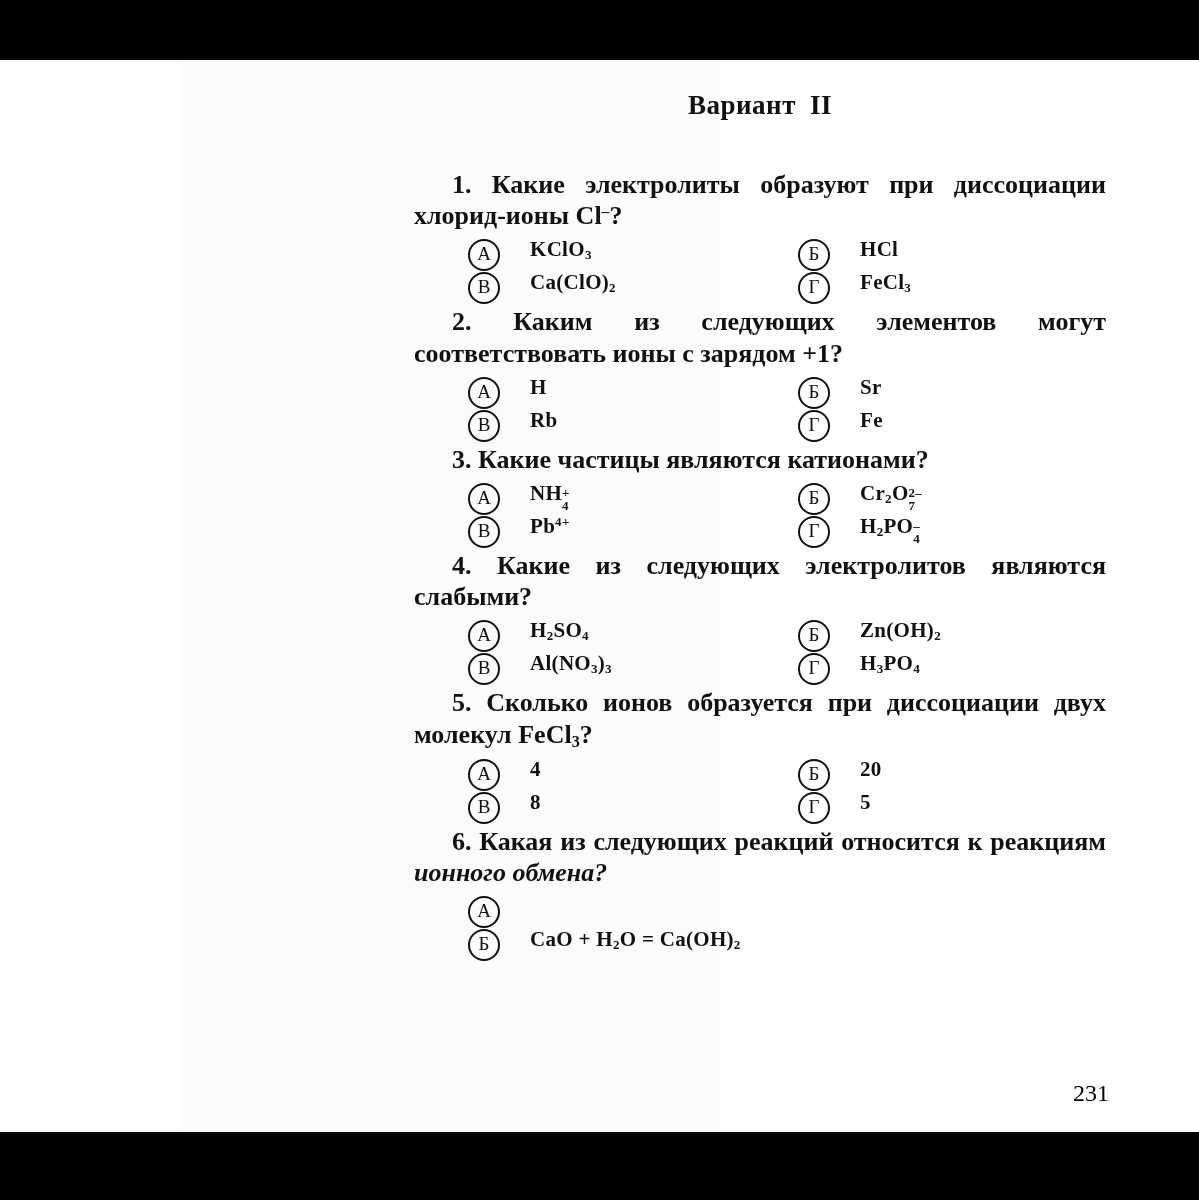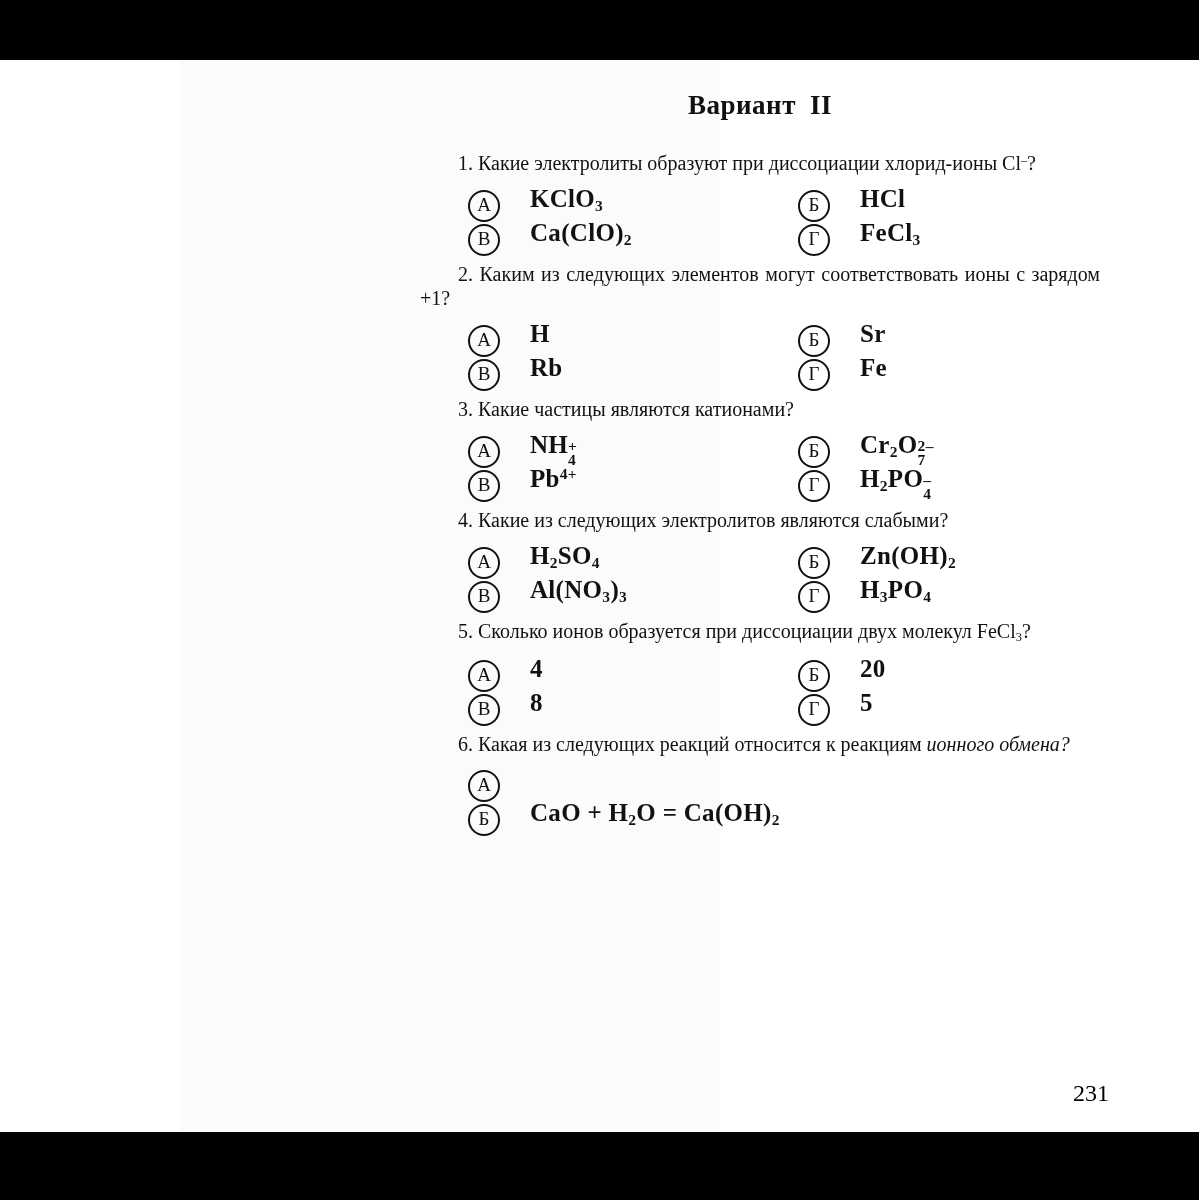--- a/index.html
+++ b/index.html
@@ -41,7 +41,7 @@
     font-weight: bold;
     font-size: 27px;
     letter-spacing: 0.5px;
-    margin: 0 0 30px 0;
+    margin: 0 0 48px 0;
     font-family: "Liberation Serif", serif;
   }
   .doc-title .spacer { display: inline-block; width: 14px; }

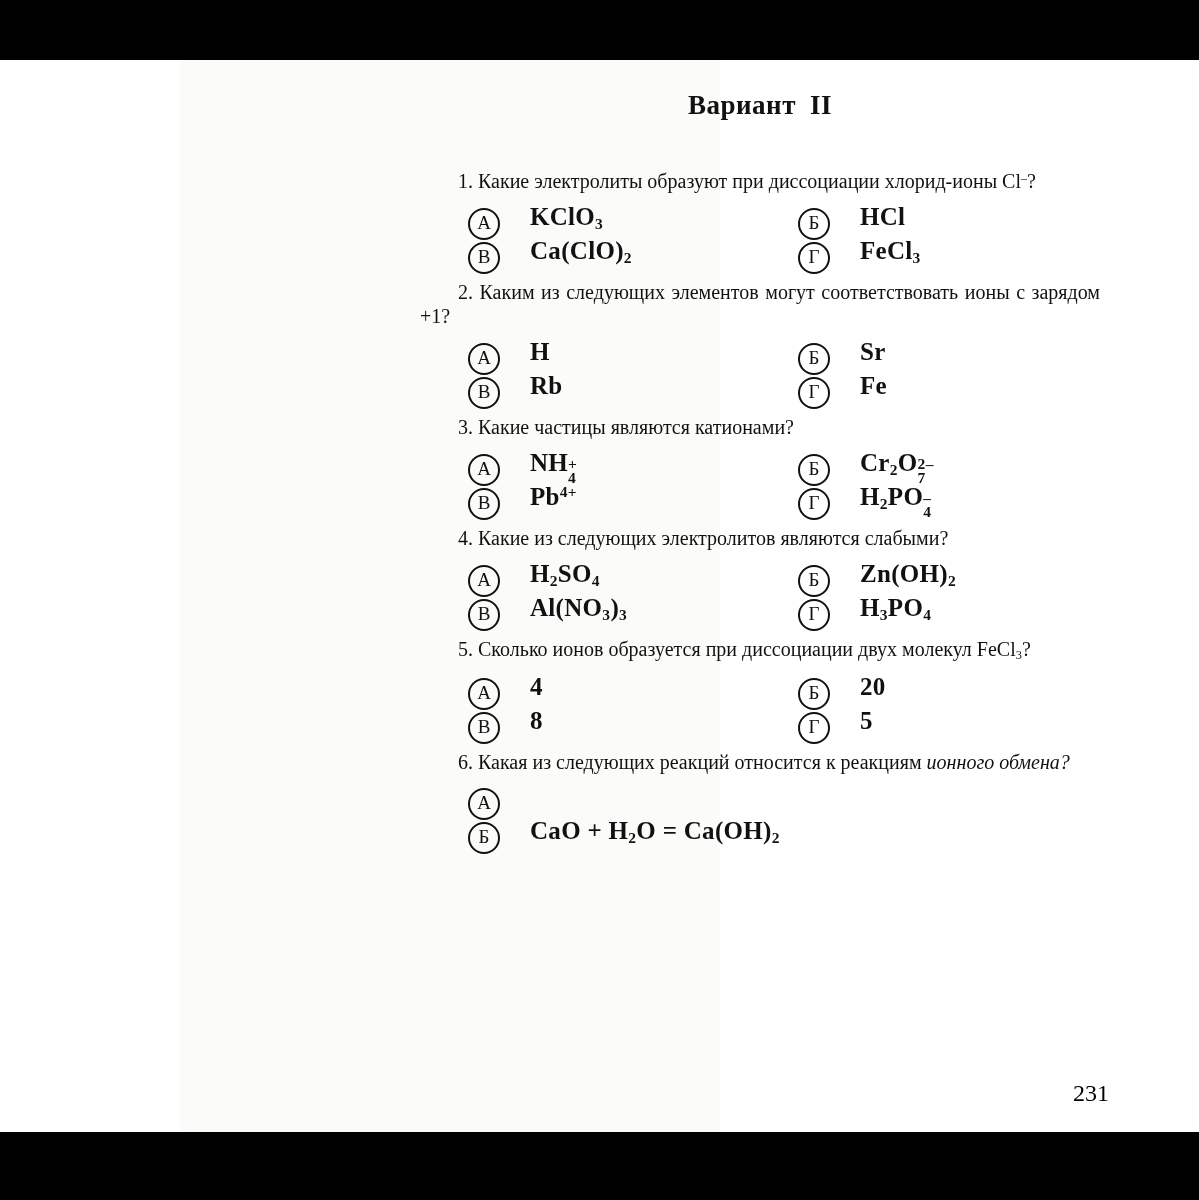--- a/index.html
+++ b/index.html
@@ -50,11 +50,11 @@
     margin-bottom: 2px;
   }
   .q-text {
-    font-size: 20px;
-    font-weight: normal;
+    font-size: 26px;
+    font-weight: bold;
     line-height: 1.2;
     text-align: justify;
-    margin: 10px;
+    margin: 4px;
     padding: 0;
   }
   .q-text .indent { display: inline-block; width: 38px; }

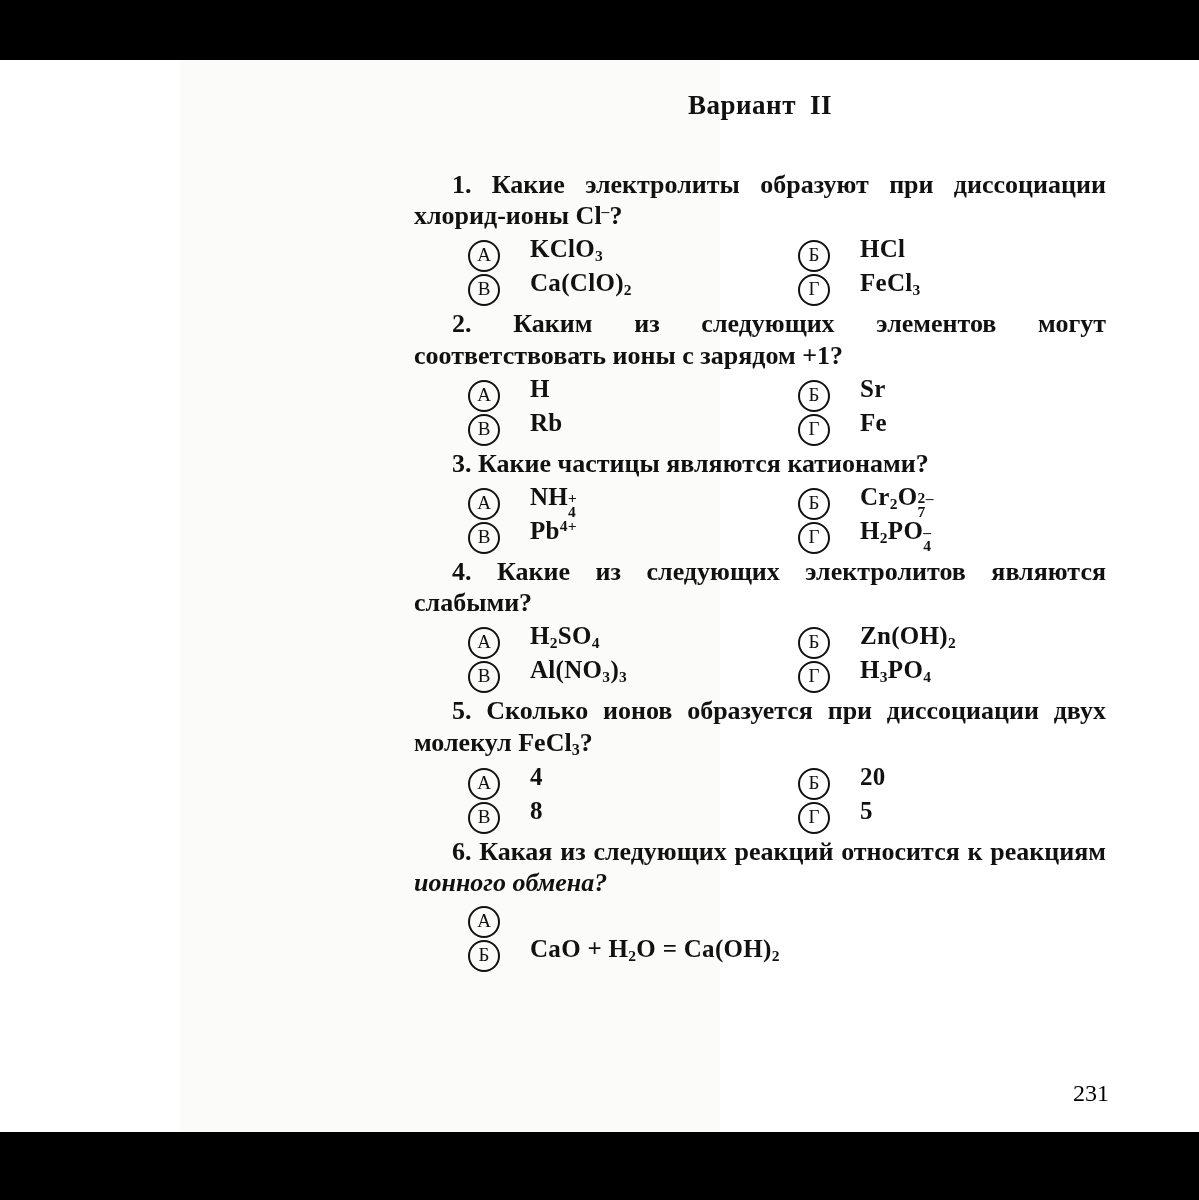--- a/index.html
+++ b/index.html
@@ -93,7 +93,7 @@
     font-weight: normal;
   }
   .formula {
-    font-size: 25px;
+    font-size: 21px;
     font-weight: bold;
     white-space: nowrap;
     letter-spacing: 0.3px;

